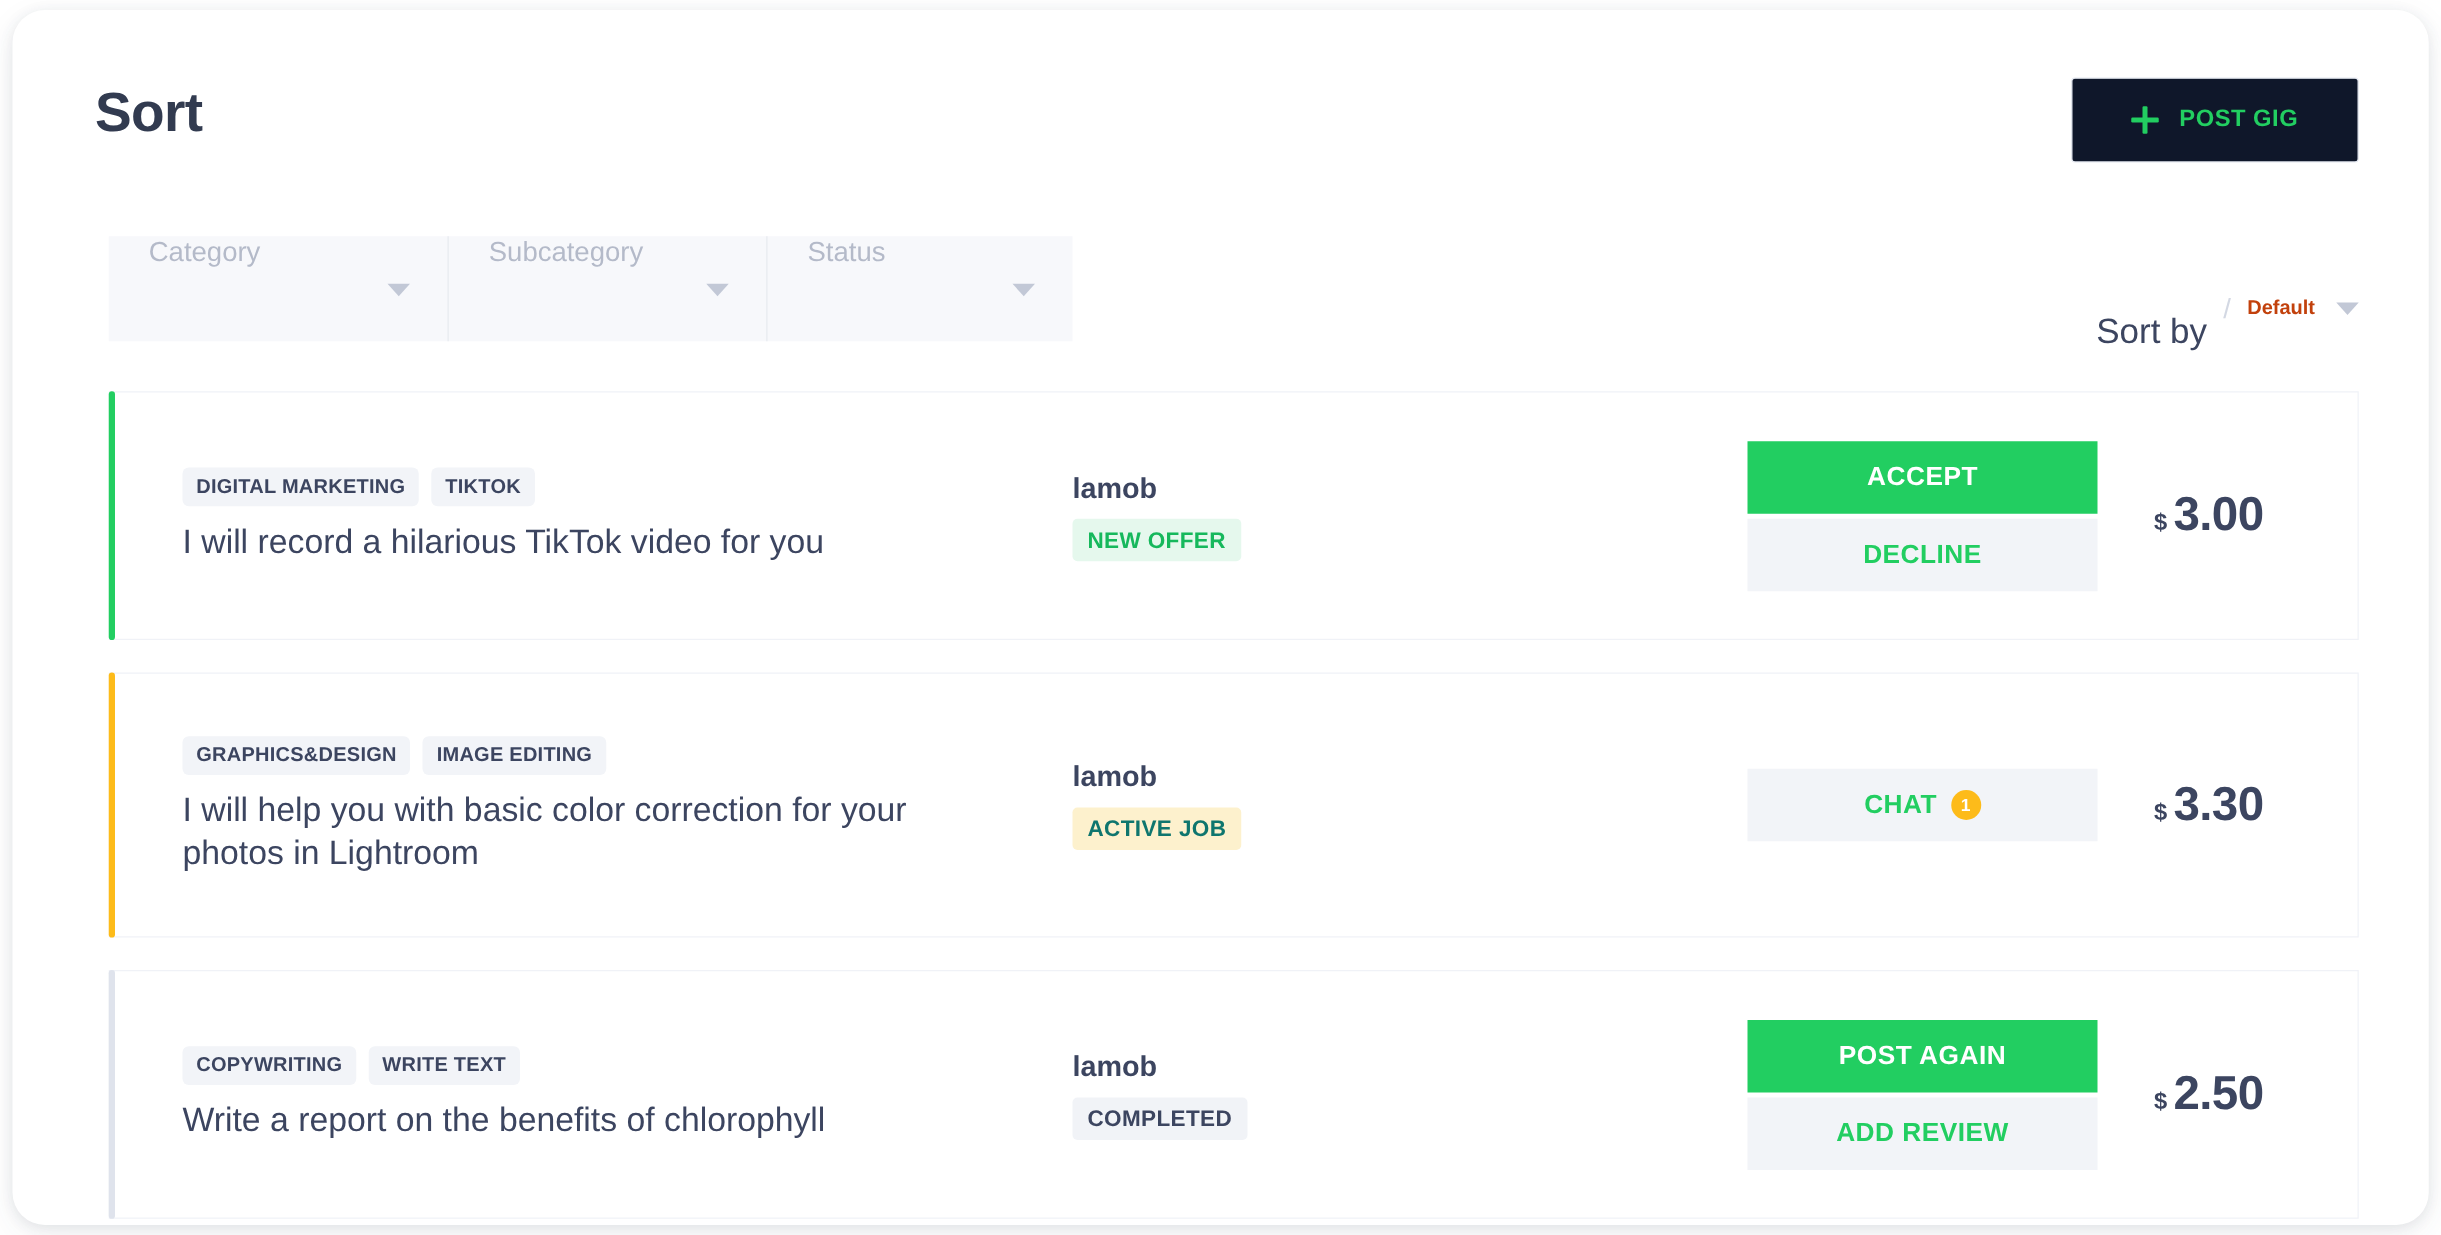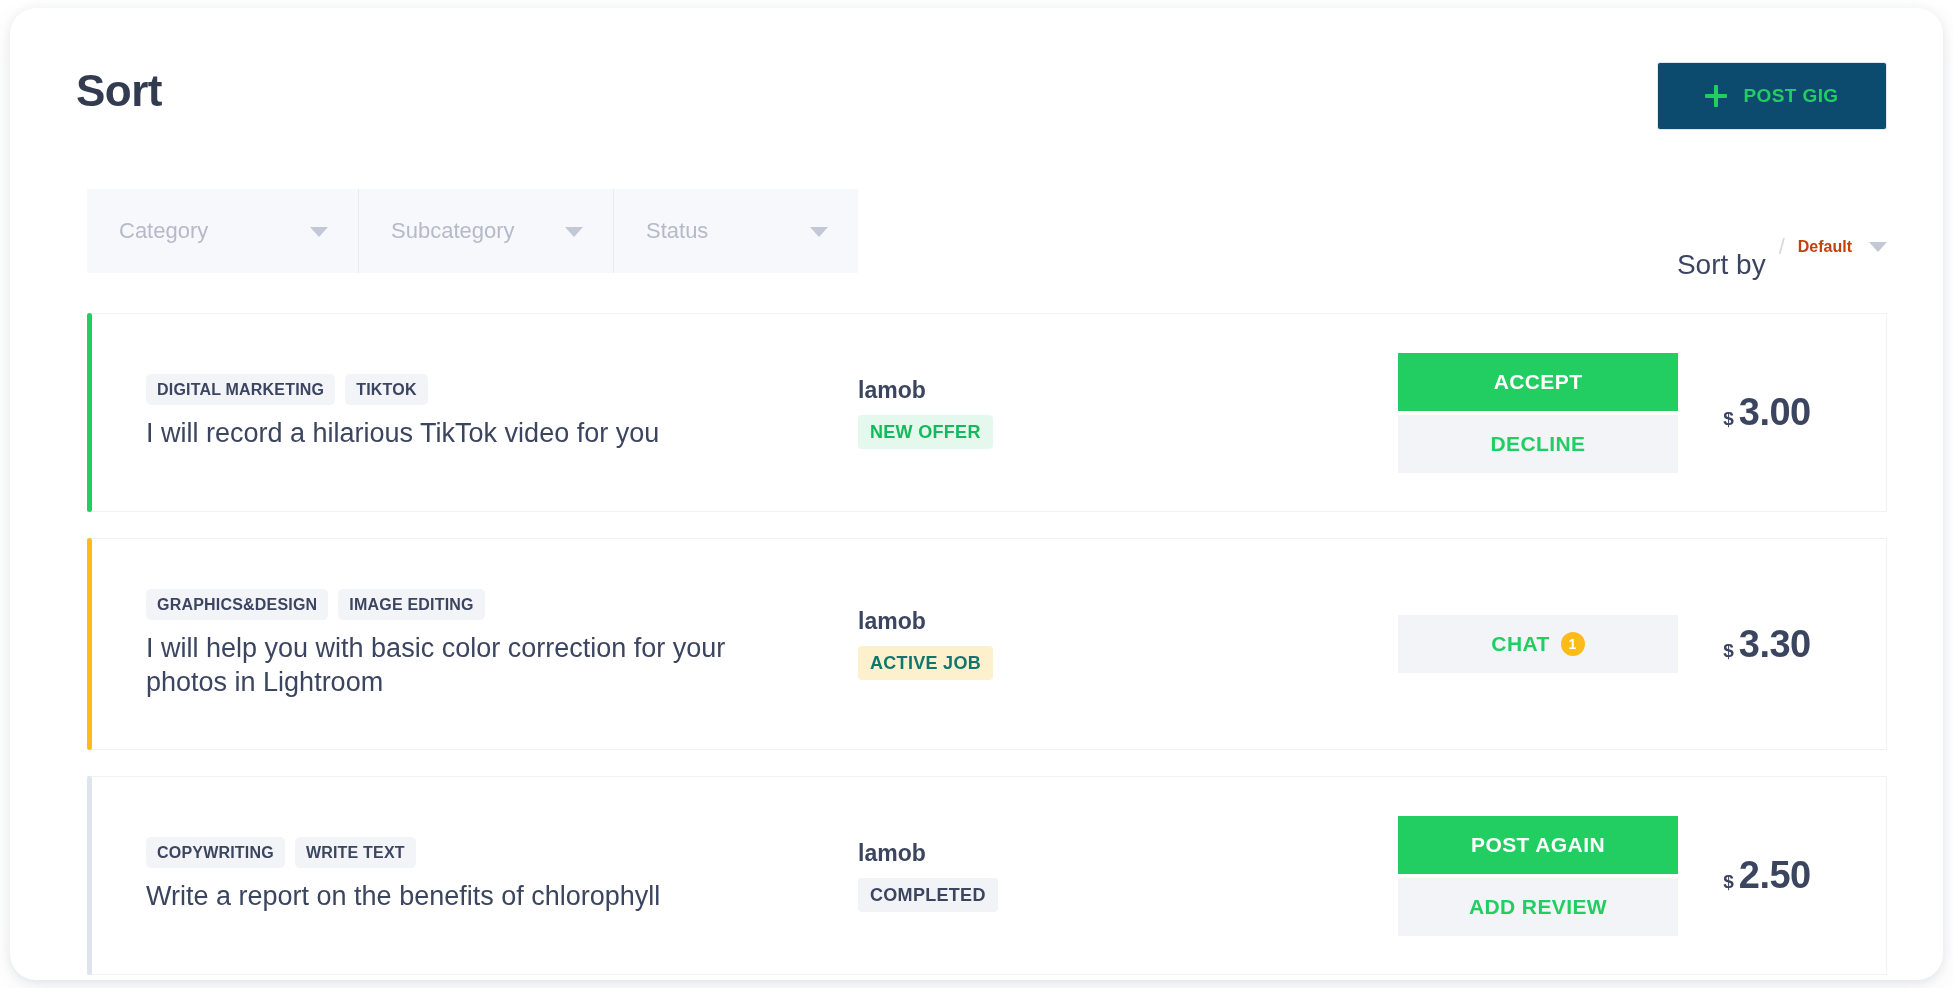--- a/index.html
+++ b/index.html
@@ -48,7 +48,7 @@
     height: 68px;
     border: 1px solid #e3e7ef;
     border-radius: 3px;
-    background: #0c4a6e;
+    background: #0f172a;
     display: flex;
     align-items: center;
     justify-content: center;

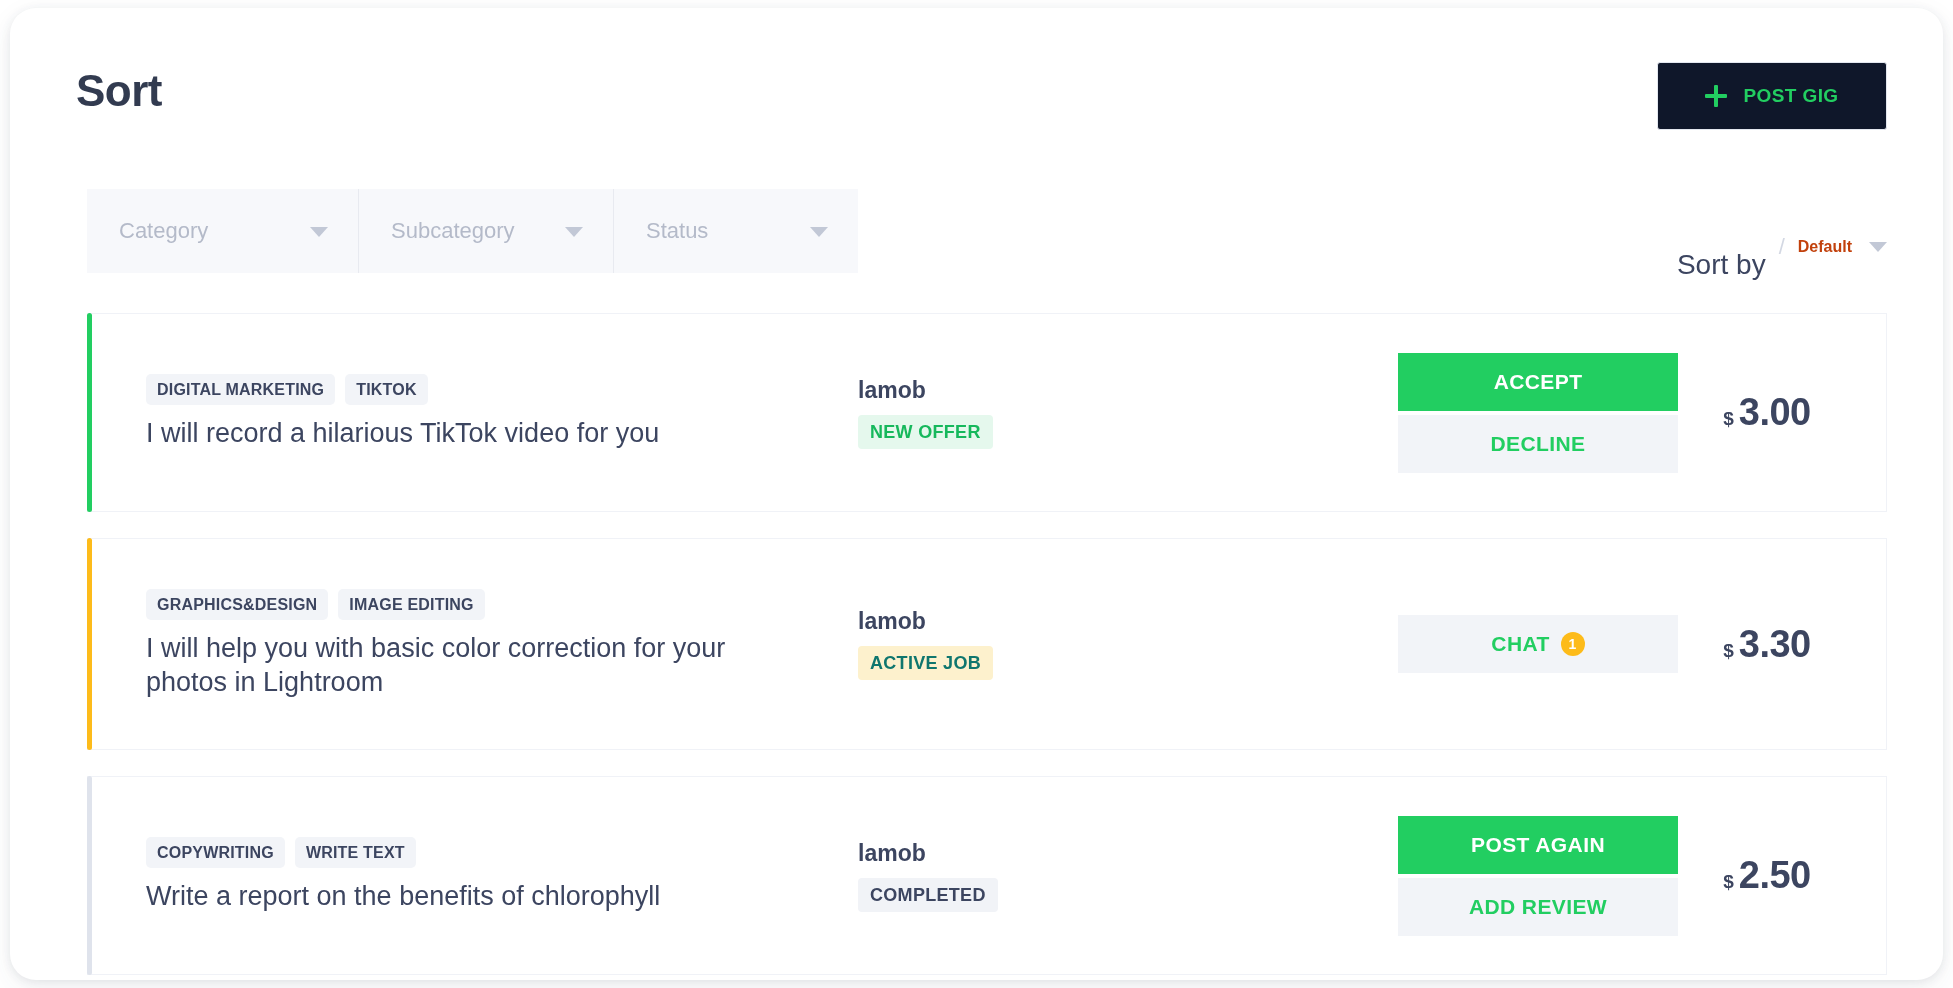--- a/index.html
+++ b/index.html
@@ -90,7 +90,7 @@
   .filter-select {
     position: relative;
     display: flex;
-    align-items: center;
+    align-items: flex-start;
     padding-left: 32px;
     cursor: pointer;
     border-right: 1px solid #e8eaf0;

